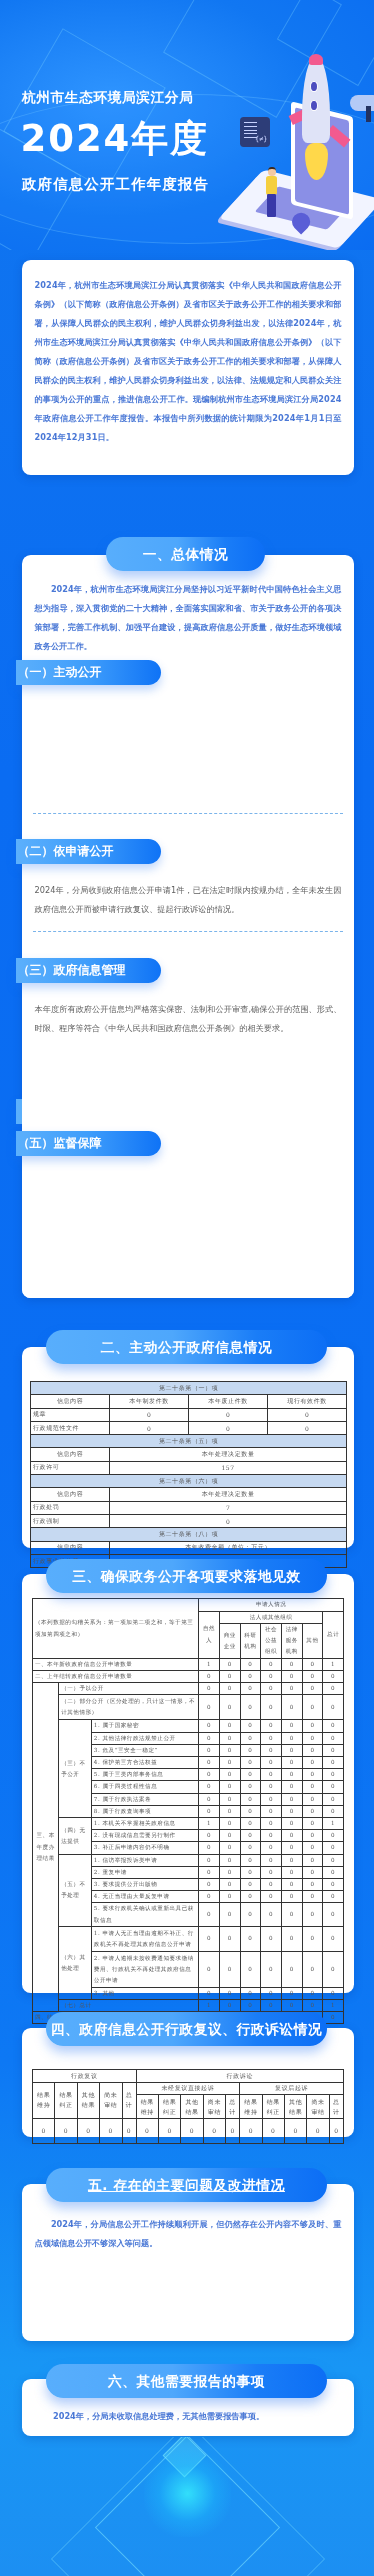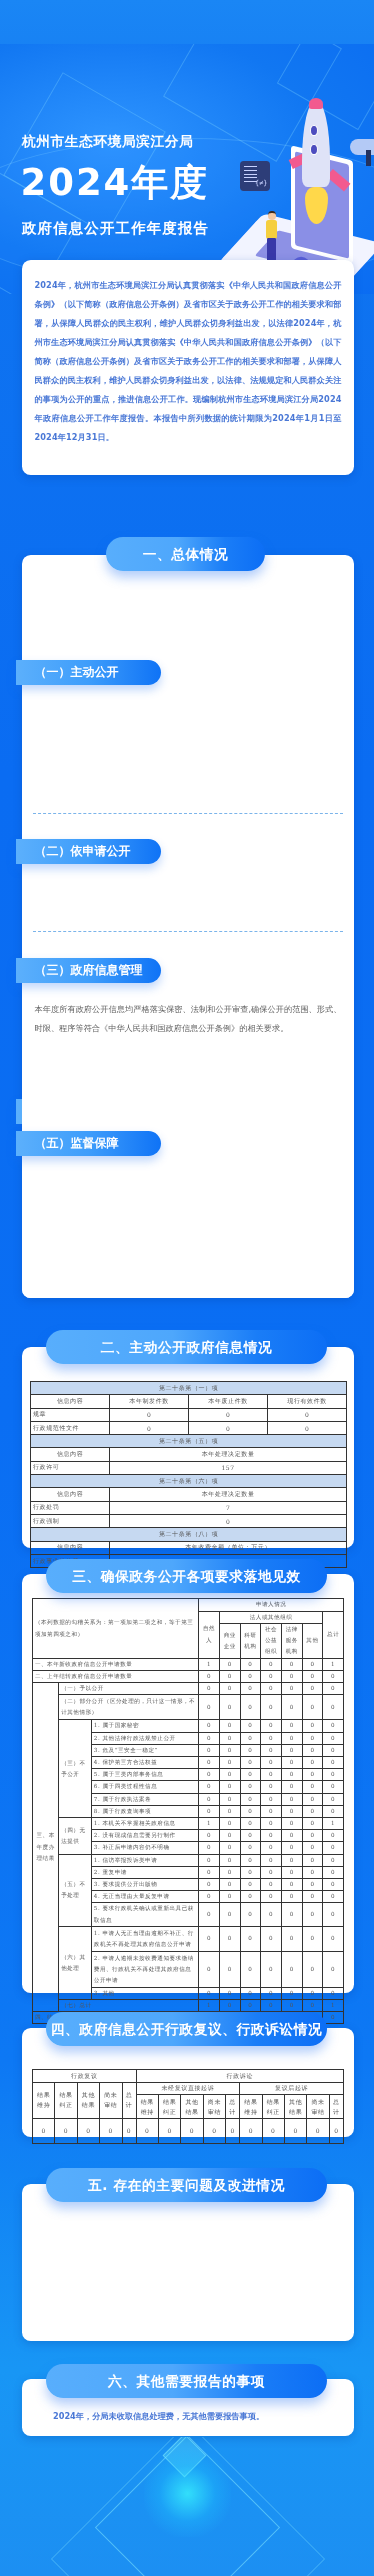--- a/index.html
+++ b/index.html
@@ -16,7 +16,6 @@
     position: absolute; left: 0; top: 0; width: 375px; height: 250px;
     background: radial-gradient(ellipse at 30% 40%, #2f95ff 0%, #1177f2 55%, #0a6cf2 100%);
     overflow: hidden;
-    margin-top: 44px;
   }
   .hex { position: absolute; border: 0.9px solid rgba(120, 210, 255, .35); transform: rotate(30deg); }
   .hero-ring {

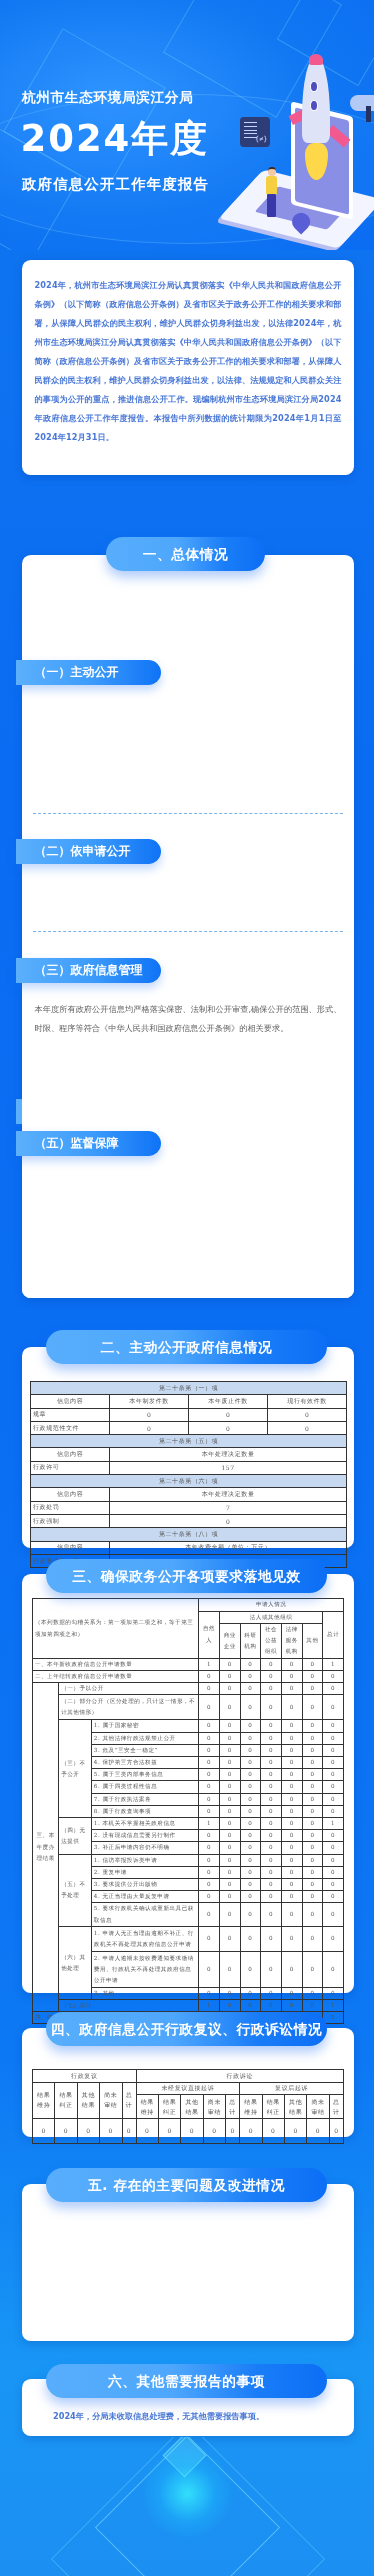--- a/index.html
+++ b/index.html
@@ -186,6 +186,7 @@
 </div>
 
 <div class="card" style="top:555px;height:743px;">
+  <p class="sec-para blue-para indent" style="top:25px;">2024年，杭州市生态环境局滨江分局坚持以习近平新时代中国特色社会主义思想为指导，深入贯彻党的二十大精神，全面落实国家和省、市关于政务公开的各项决策部署，完善工作机制、加强平台建设，提高政府信息公开质量，做好生态环境领域政务公开工作。</p>
 
   <div class="sub-badge" style="top:105px;">（一）主动公开</div>
   <div class="dash" style="top:258px;"></div>

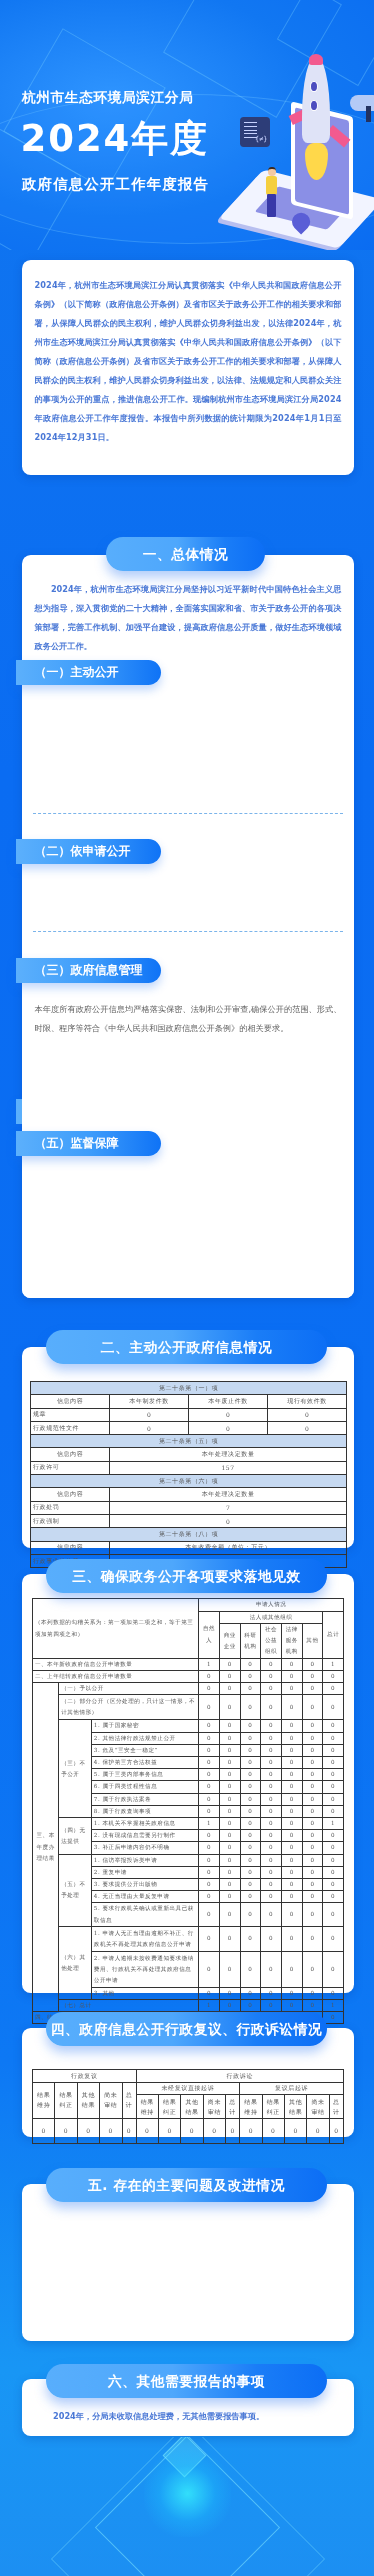--- a/index.html
+++ b/index.html
@@ -106,7 +106,7 @@
     border-radius: 0 12.5px 12.5px 0;
     background: linear-gradient(90deg, #5cb0fc 0%, #3e9dfb 50%, #0f73f6 100%);
     box-shadow: 0 5px 10px rgba(30, 110, 240, .28);
-    color: #fff; font-size: 12px; font-weight: bold; line-height: 25px; padding-left: 18px;
+    color: #fff; font-size: 12px; font-weight: bold; line-height: 25px; padding-left: 1px;
   }
   .sub-badge.wide { width: 212px; }
   .sec-para {

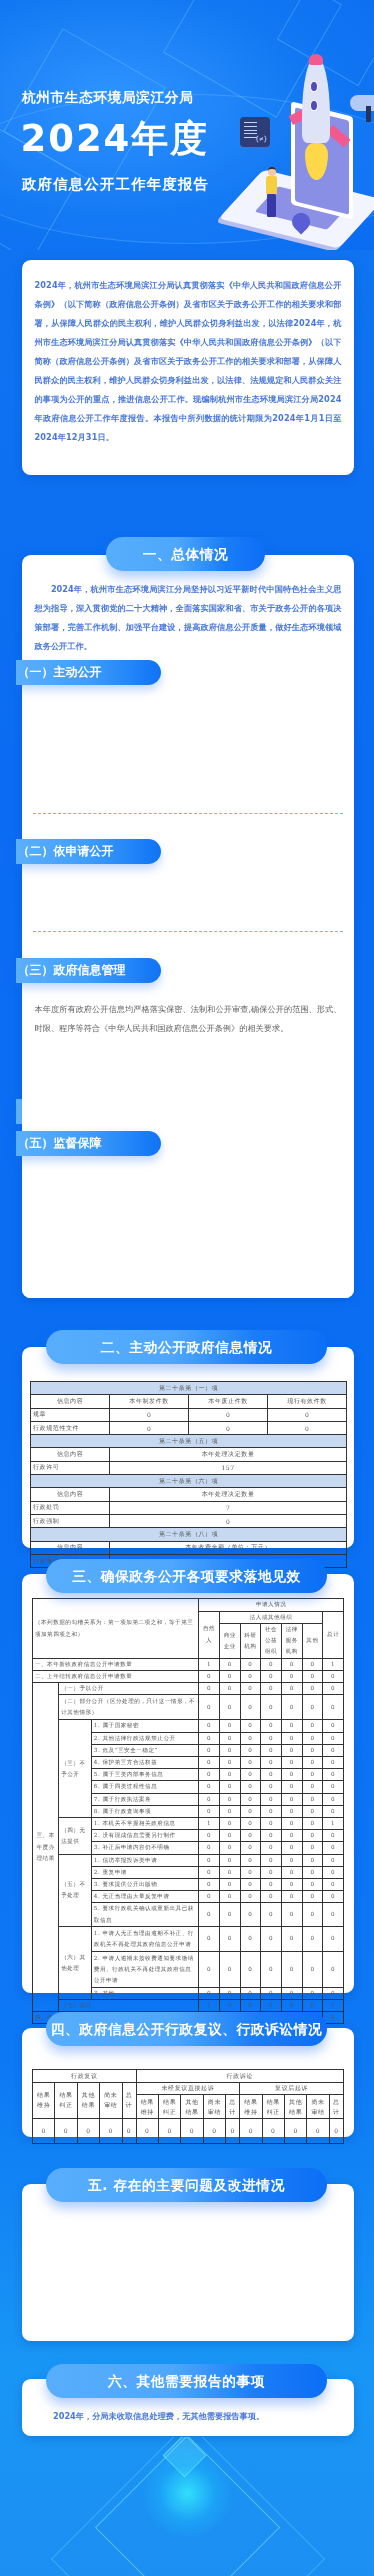--- a/index.html
+++ b/index.html
@@ -192,6 +192,7 @@
   <div class="dash" style="top:258px;"></div>
 
   <div class="sub-badge" style="top:284px;">（二）依申请公开</div>
+  <p class="sec-para gray-para" style="top:326px;">2024年，分局收到政府信息公开申请1件，已在法定时限内按规办结，全年未发生因政府信息公开而被申请行政复议、提起行政诉讼的情况。</p>
   <div class="dash" style="top:376px;"></div>
 
   <div class="sub-badge" style="top:403px;">（三）政府信息管理</div>

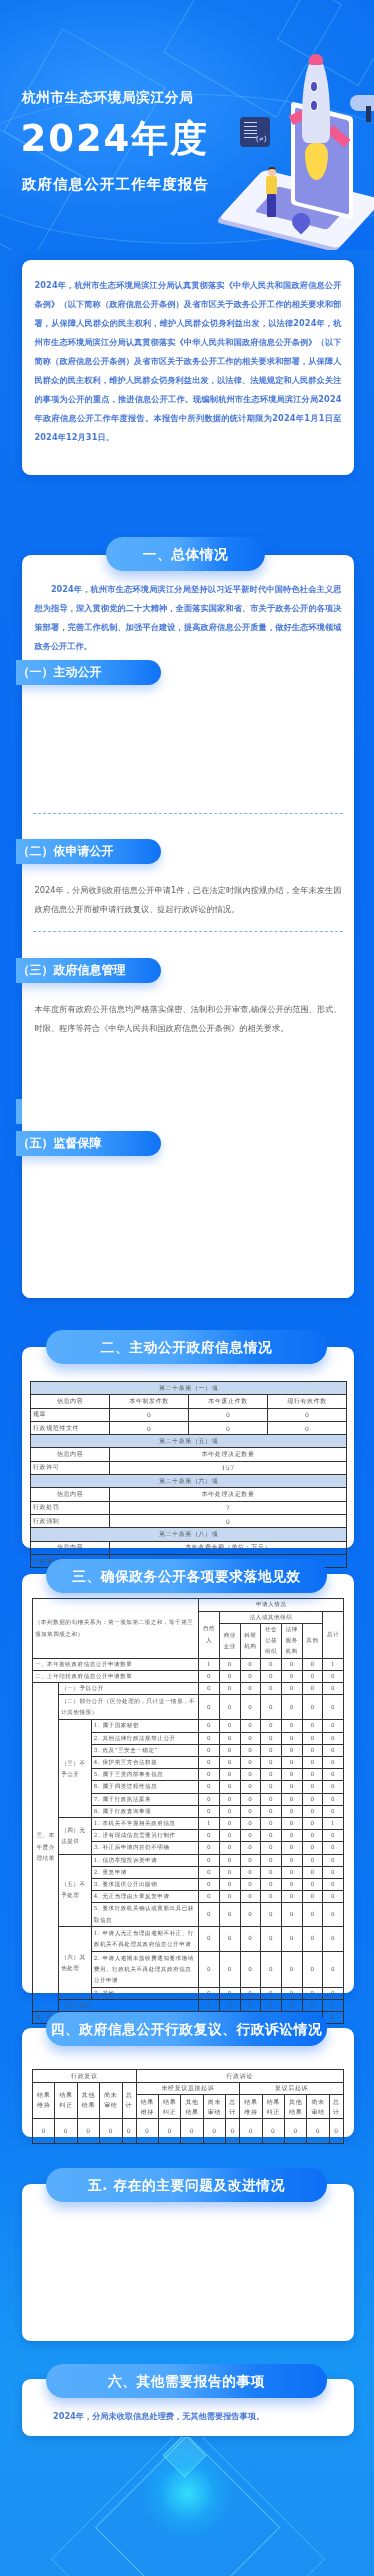--- a/index.html
+++ b/index.html
@@ -628,7 +628,7 @@
 
 <div class="card" style="top:2184px;height:157px;">
 </div>
-<div class="section-badge" style="top:2168px;">五. 存在的主要问题及改进情况</div>
+<div class="section-badge" style="top:2168px;text-decoration:underline;">五. 存在的主要问题及改进情况</div>
 
 <div class="card" style="top:2379px;height:57px;text-decoration:underline;">
   <p class="sec-para blue-para" style="top:28px;left:31px;width:287px;">2024年，分局未收取信息处理费，无其他需要报告事项。</p>

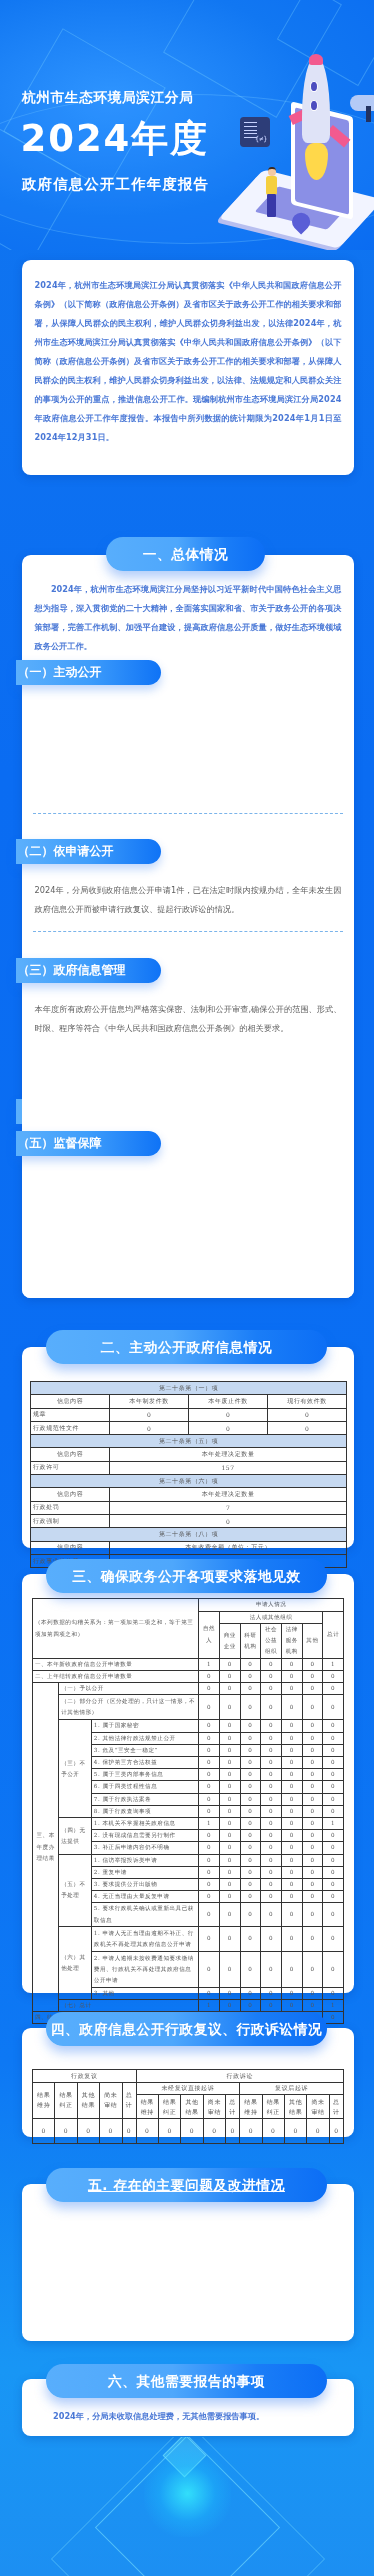--- a/index.html
+++ b/index.html
@@ -627,6 +627,7 @@
 <div class="section-badge" style="top:2012px;">四、政府信息公开行政复议、行政诉讼情况</div>
 
 <div class="card" style="top:2184px;height:157px;">
+  <p class="sec-para blue-para indent" style="top:31px;">2024年，分局信息公开工作持续顺利开展，但仍然存在公开内容不够及时、重点领域信息公开不够深入等问题。</p>
 </div>
 <div class="section-badge" style="top:2168px;text-decoration:underline;">五. 存在的主要问题及改进情况</div>
 

